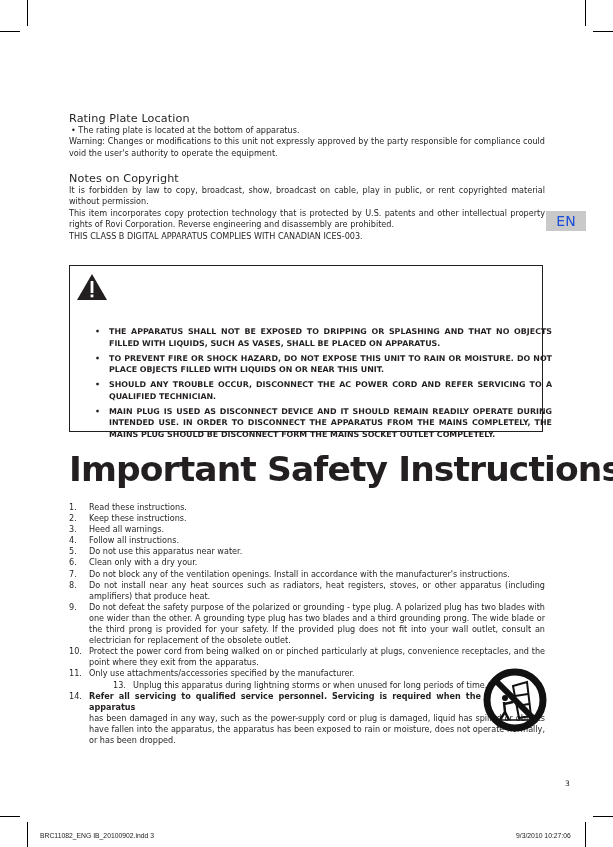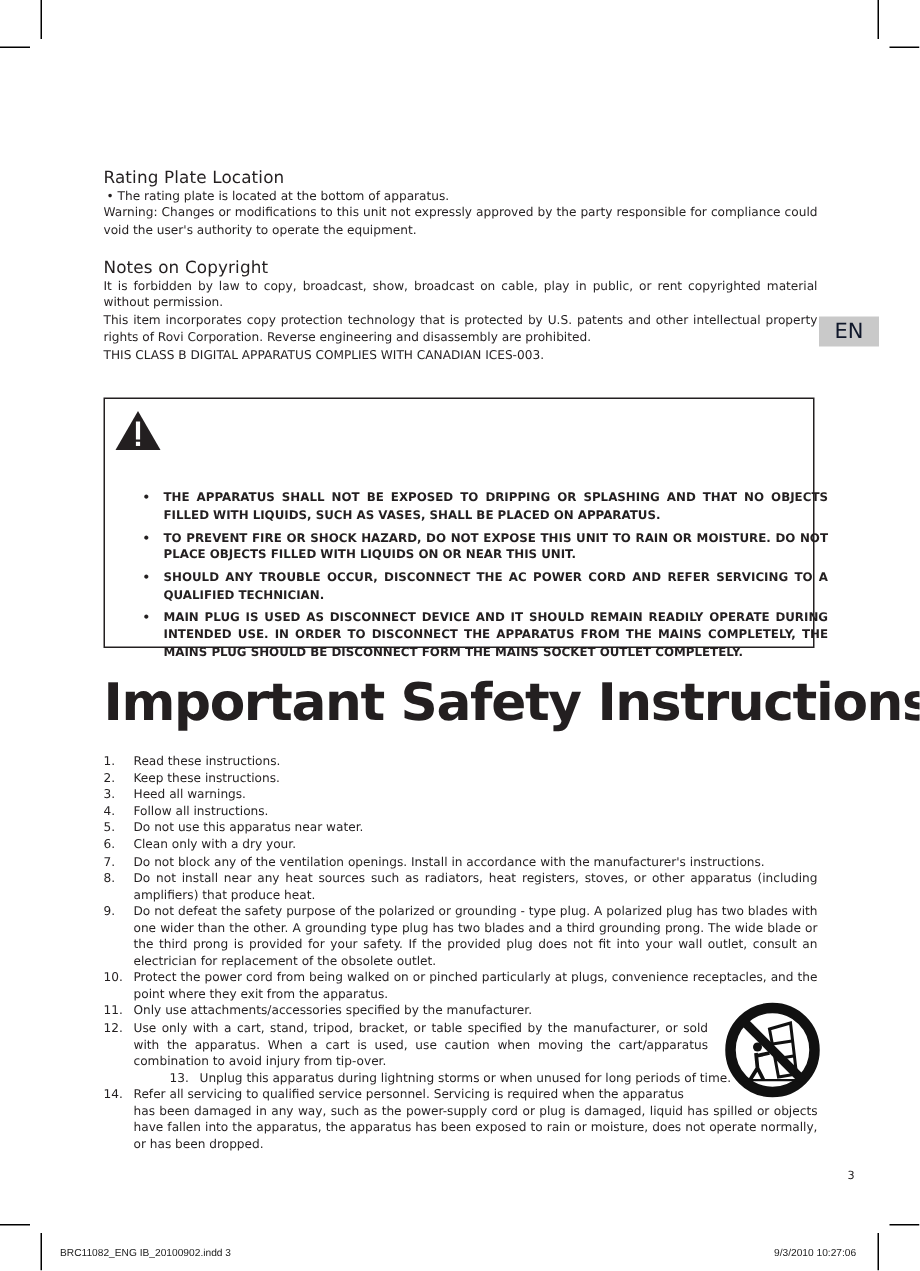--- a/index.html
+++ b/index.html
@@ -10,7 +10,7 @@
   .para { position:absolute; left:69px; width:476px; font-size:8.1px; line-height:11.4px; text-align:justify; color:#231f20; }
   .para p { margin:0; }
   .en-tab { position:absolute; left:546px; top:211px; width:40px; height:20px; background:#c9c9c9;
-            font-size:14px; text-align:center; line-height:20px; color:#0f172a; }
+            font-size:14px; text-align:center; line-height:20px; color:#1d4ed8; }
   .warn-box { position:absolute; left:69px; top:265px; width:474px; height:167px; border:1.3px solid #231f20; box-sizing:border-box; }
   .warn-icon { position:absolute; left:6px; top:7px; width:32px; height:28px; }
   .warn-list { position:absolute; left:6px; top:44px; width:460px; margin:16px; padding:0; list-style:none; }

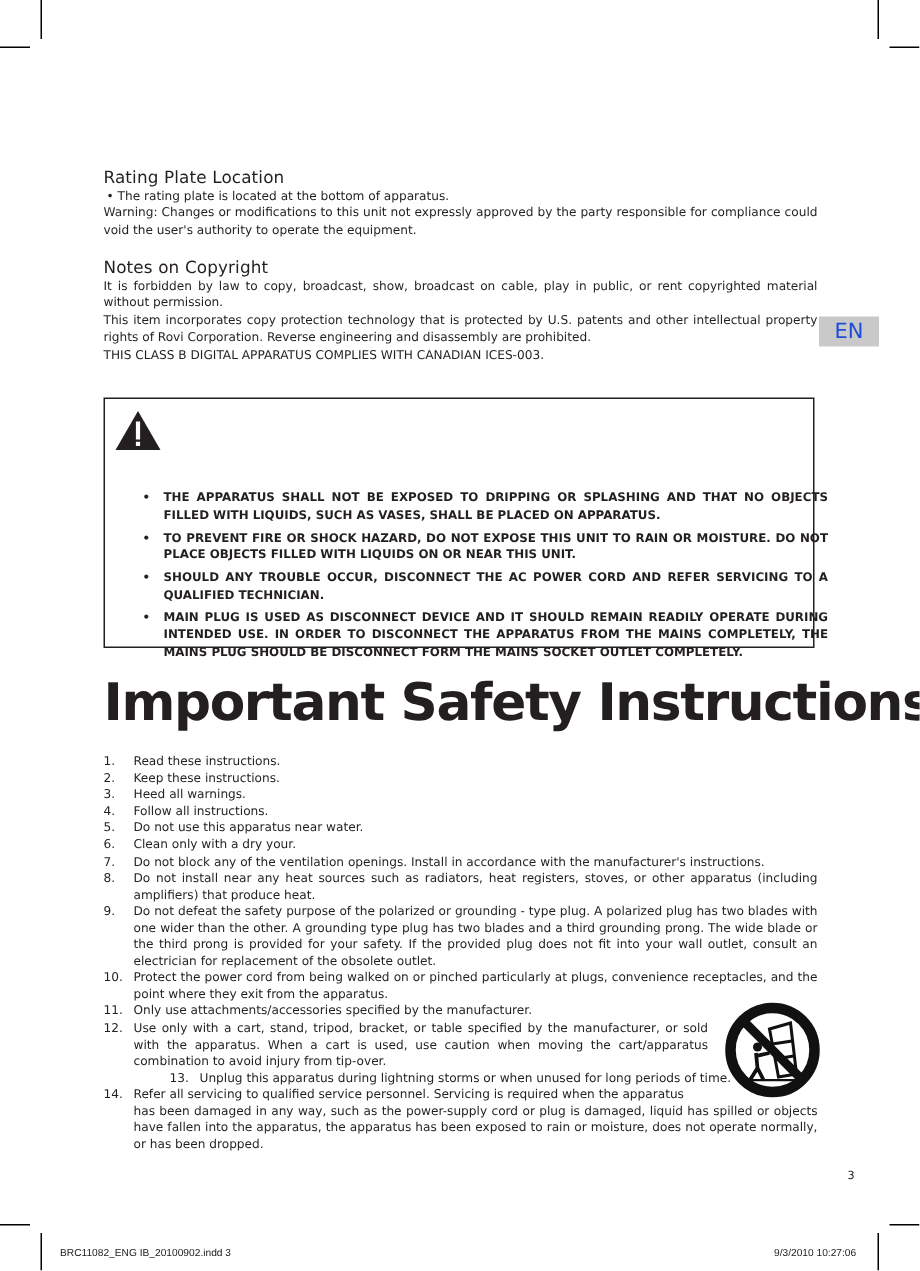--- a/index.html
+++ b/index.html
@@ -81,7 +81,6 @@
   <li><span class="num">9.</span><span>Do not defeat the safety purpose of the polarized or grounding - type plug. A polarized plug has two blades with one wider than the other. A grounding type plug has two blades and a third grounding prong. The wide blade or the third prong is provided for your safety. If the provided plug does not fit into your wall outlet, consult an electrician for replacement of the obsolete outlet.</span></li>
   <li><span class="num">10.</span><span>Protect the power cord from being walked on or pinched particularly at plugs, convenience receptacles, and the point where they exit from the apparatus.</span></li>
   <li><span class="num">11.</span><span>Only use attachments/accessories specified by the manufacturer.</span></li>
-  <li class="narrow"><span class="num">12.</span><span>Use only with a cart, stand, tripod, bracket, or table specified by the manufacturer, or sold with the apparatus. When a cart is used, use caution when moving the cart/apparatus combination to avoid injury from tip-over.</span></li>
   <li class="narrow" style="width:420px;margin-left:44px;"><span class="num">13.</span><span>Unplug this apparatus during lightning storms or when unused for long periods of time.</span></li>
   <li>
     <span class="num">14.</span>

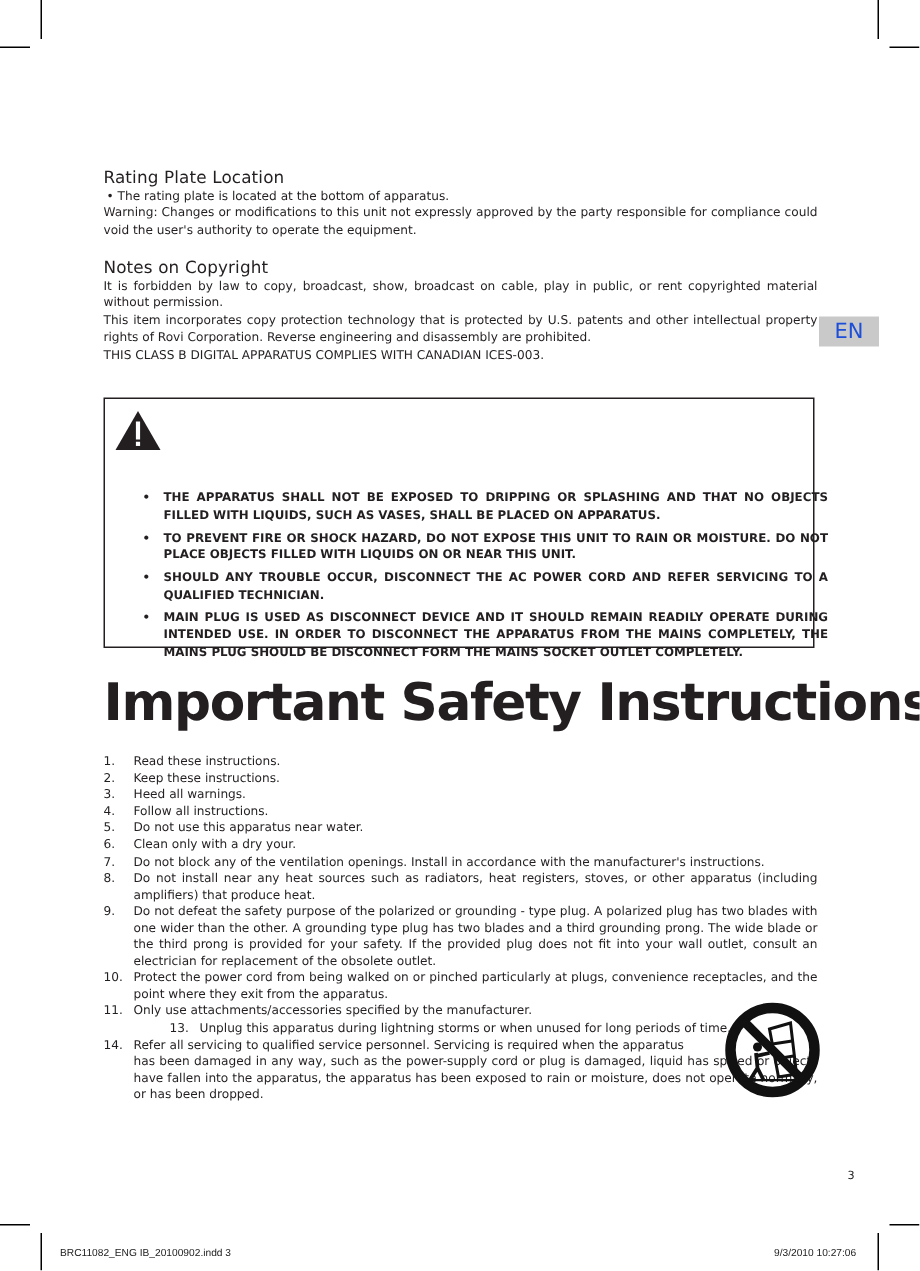--- a/index.html
+++ b/index.html
@@ -84,7 +84,7 @@
   <li class="narrow" style="width:420px;margin-left:44px;"><span class="num">13.</span><span>Unplug this apparatus during lightning storms or when unused for long periods of time.</span></li>
   <li>
     <span class="num">14.</span>
-    <span style="display:block;width:392px;">Refer all servicing to qualified service personnel. Servicing is required when the apparatus</span>
+    <span style="display:block;width:392px;font-weight:bold;">Refer all servicing to qualified service personnel. Servicing is required when the apparatus</span>
     <span style="display:block;">has been damaged in any way, such as the power-supply cord or plug is damaged, liquid has spilled or objects have fallen into the apparatus, the apparatus has been exposed to rain or moisture, does not operate normally, or has been dropped.</span>
   </li>
 </ol>

